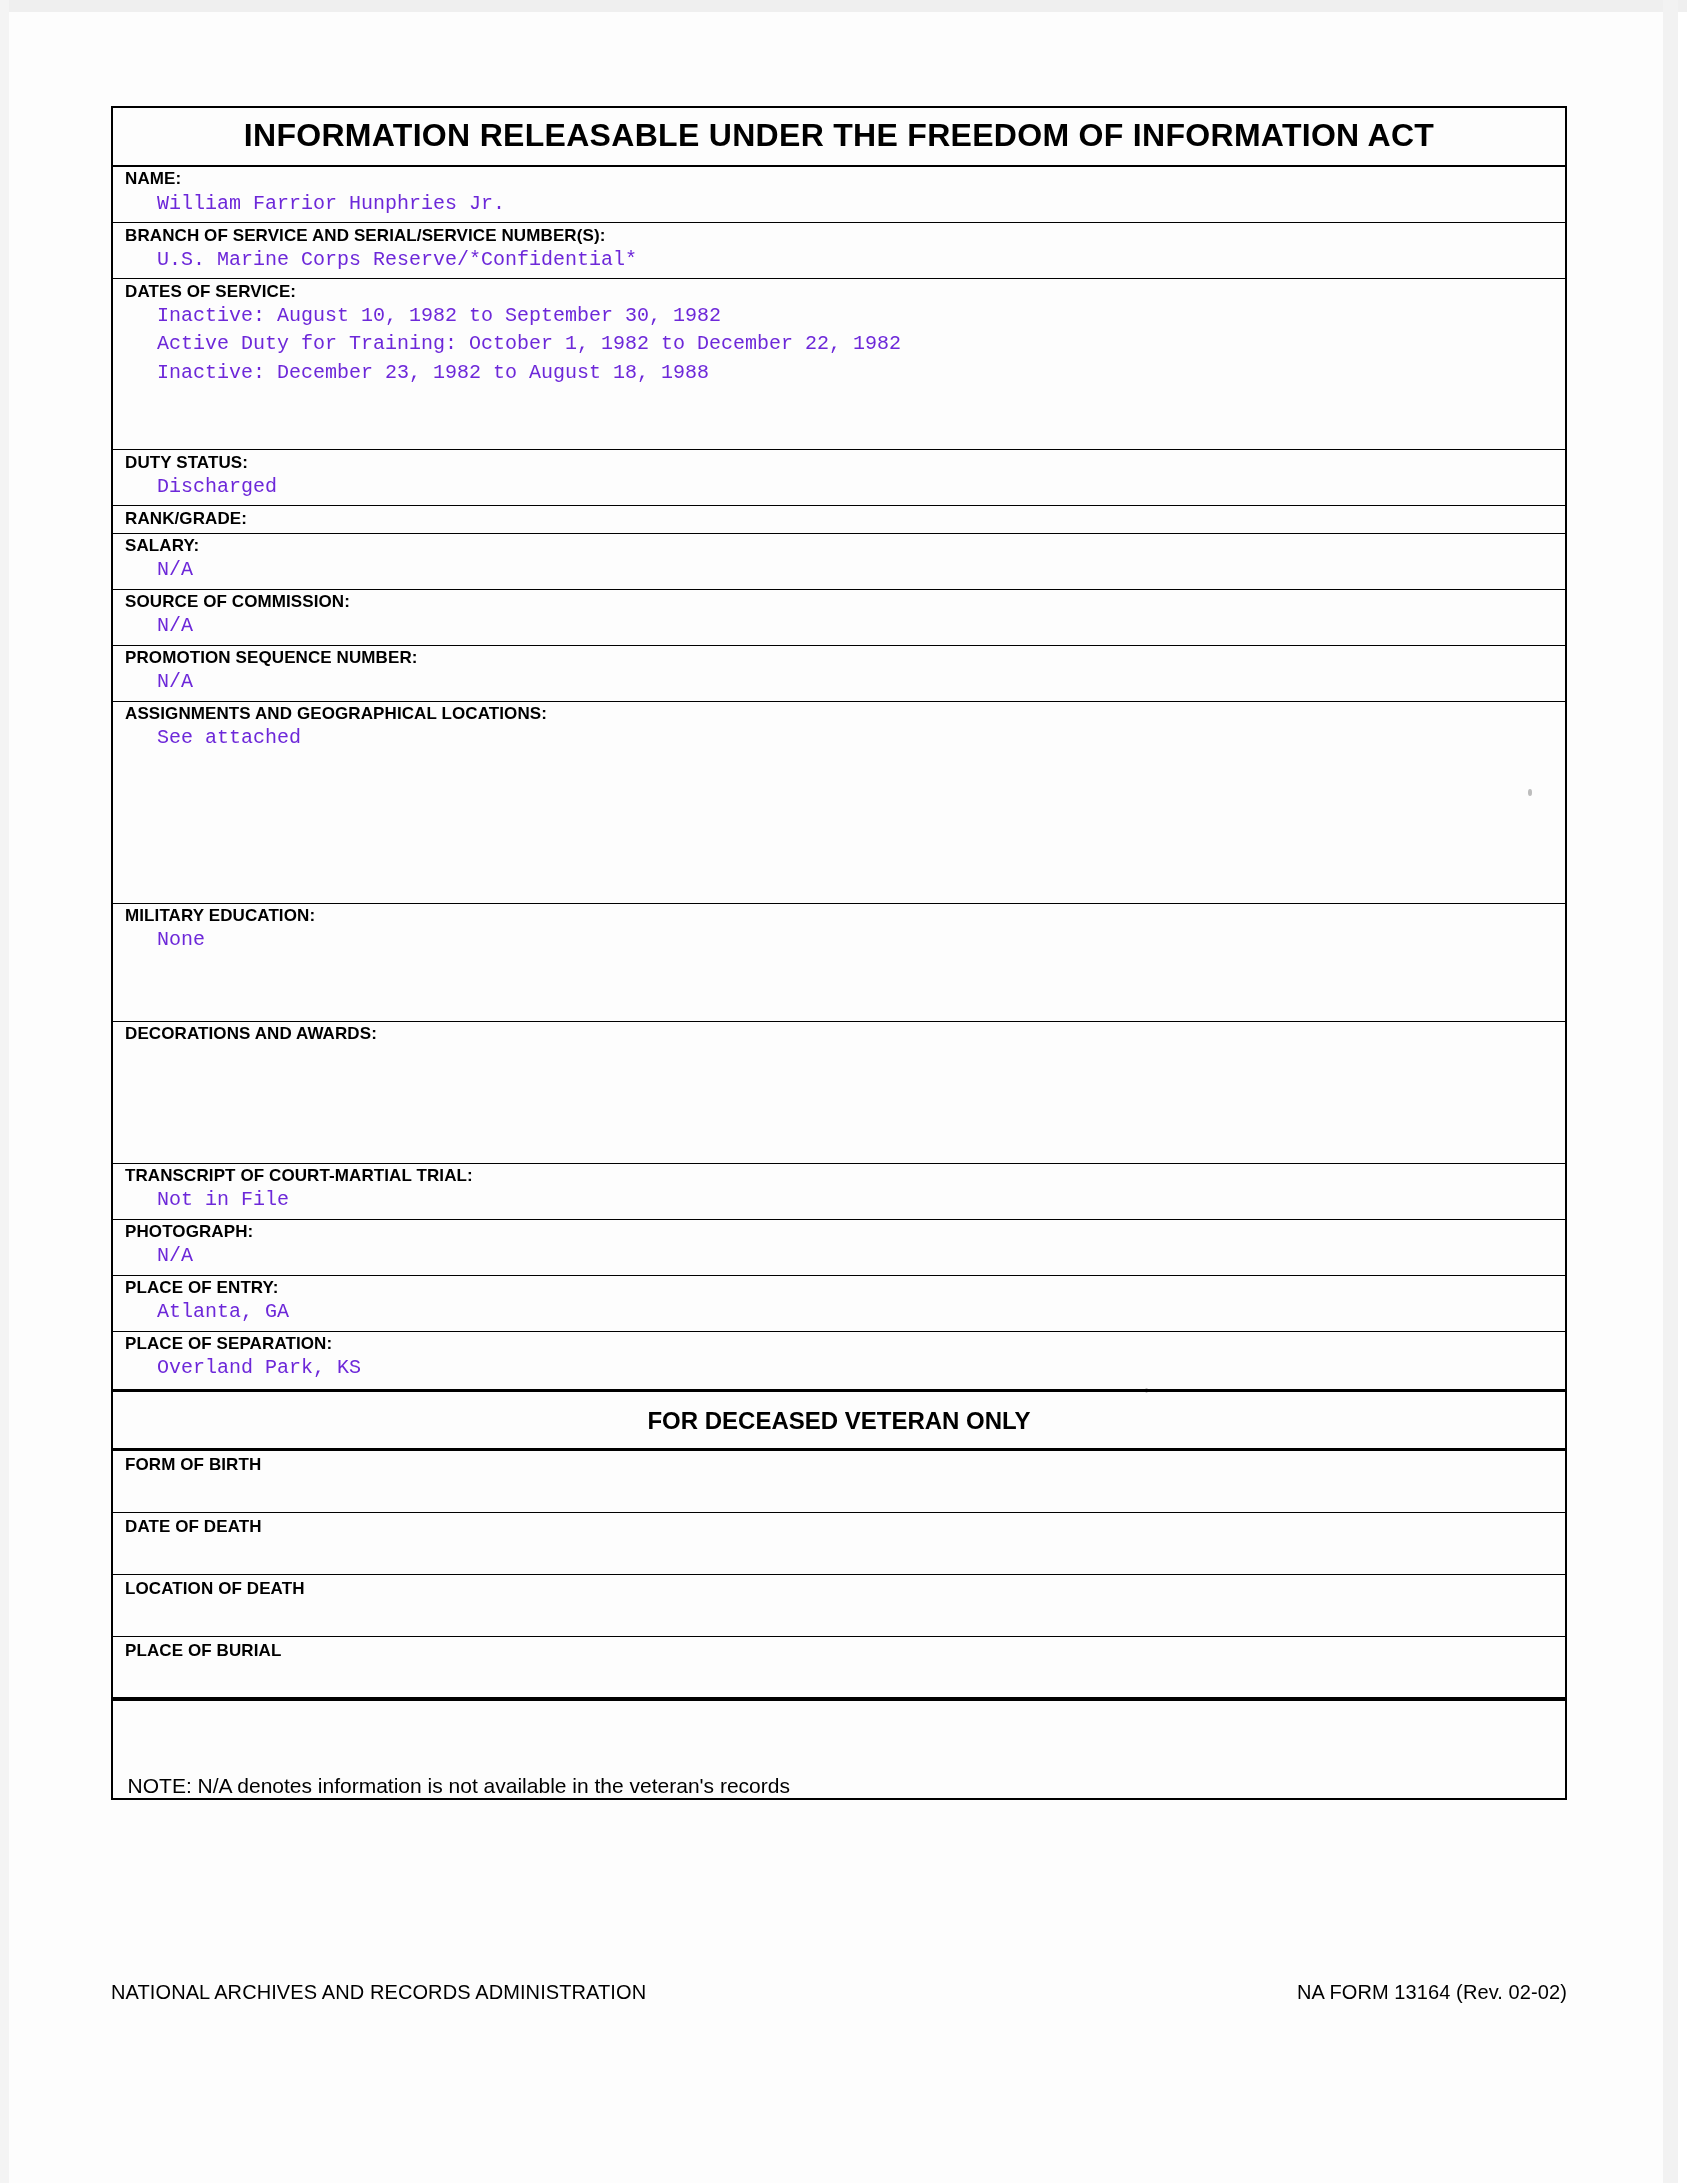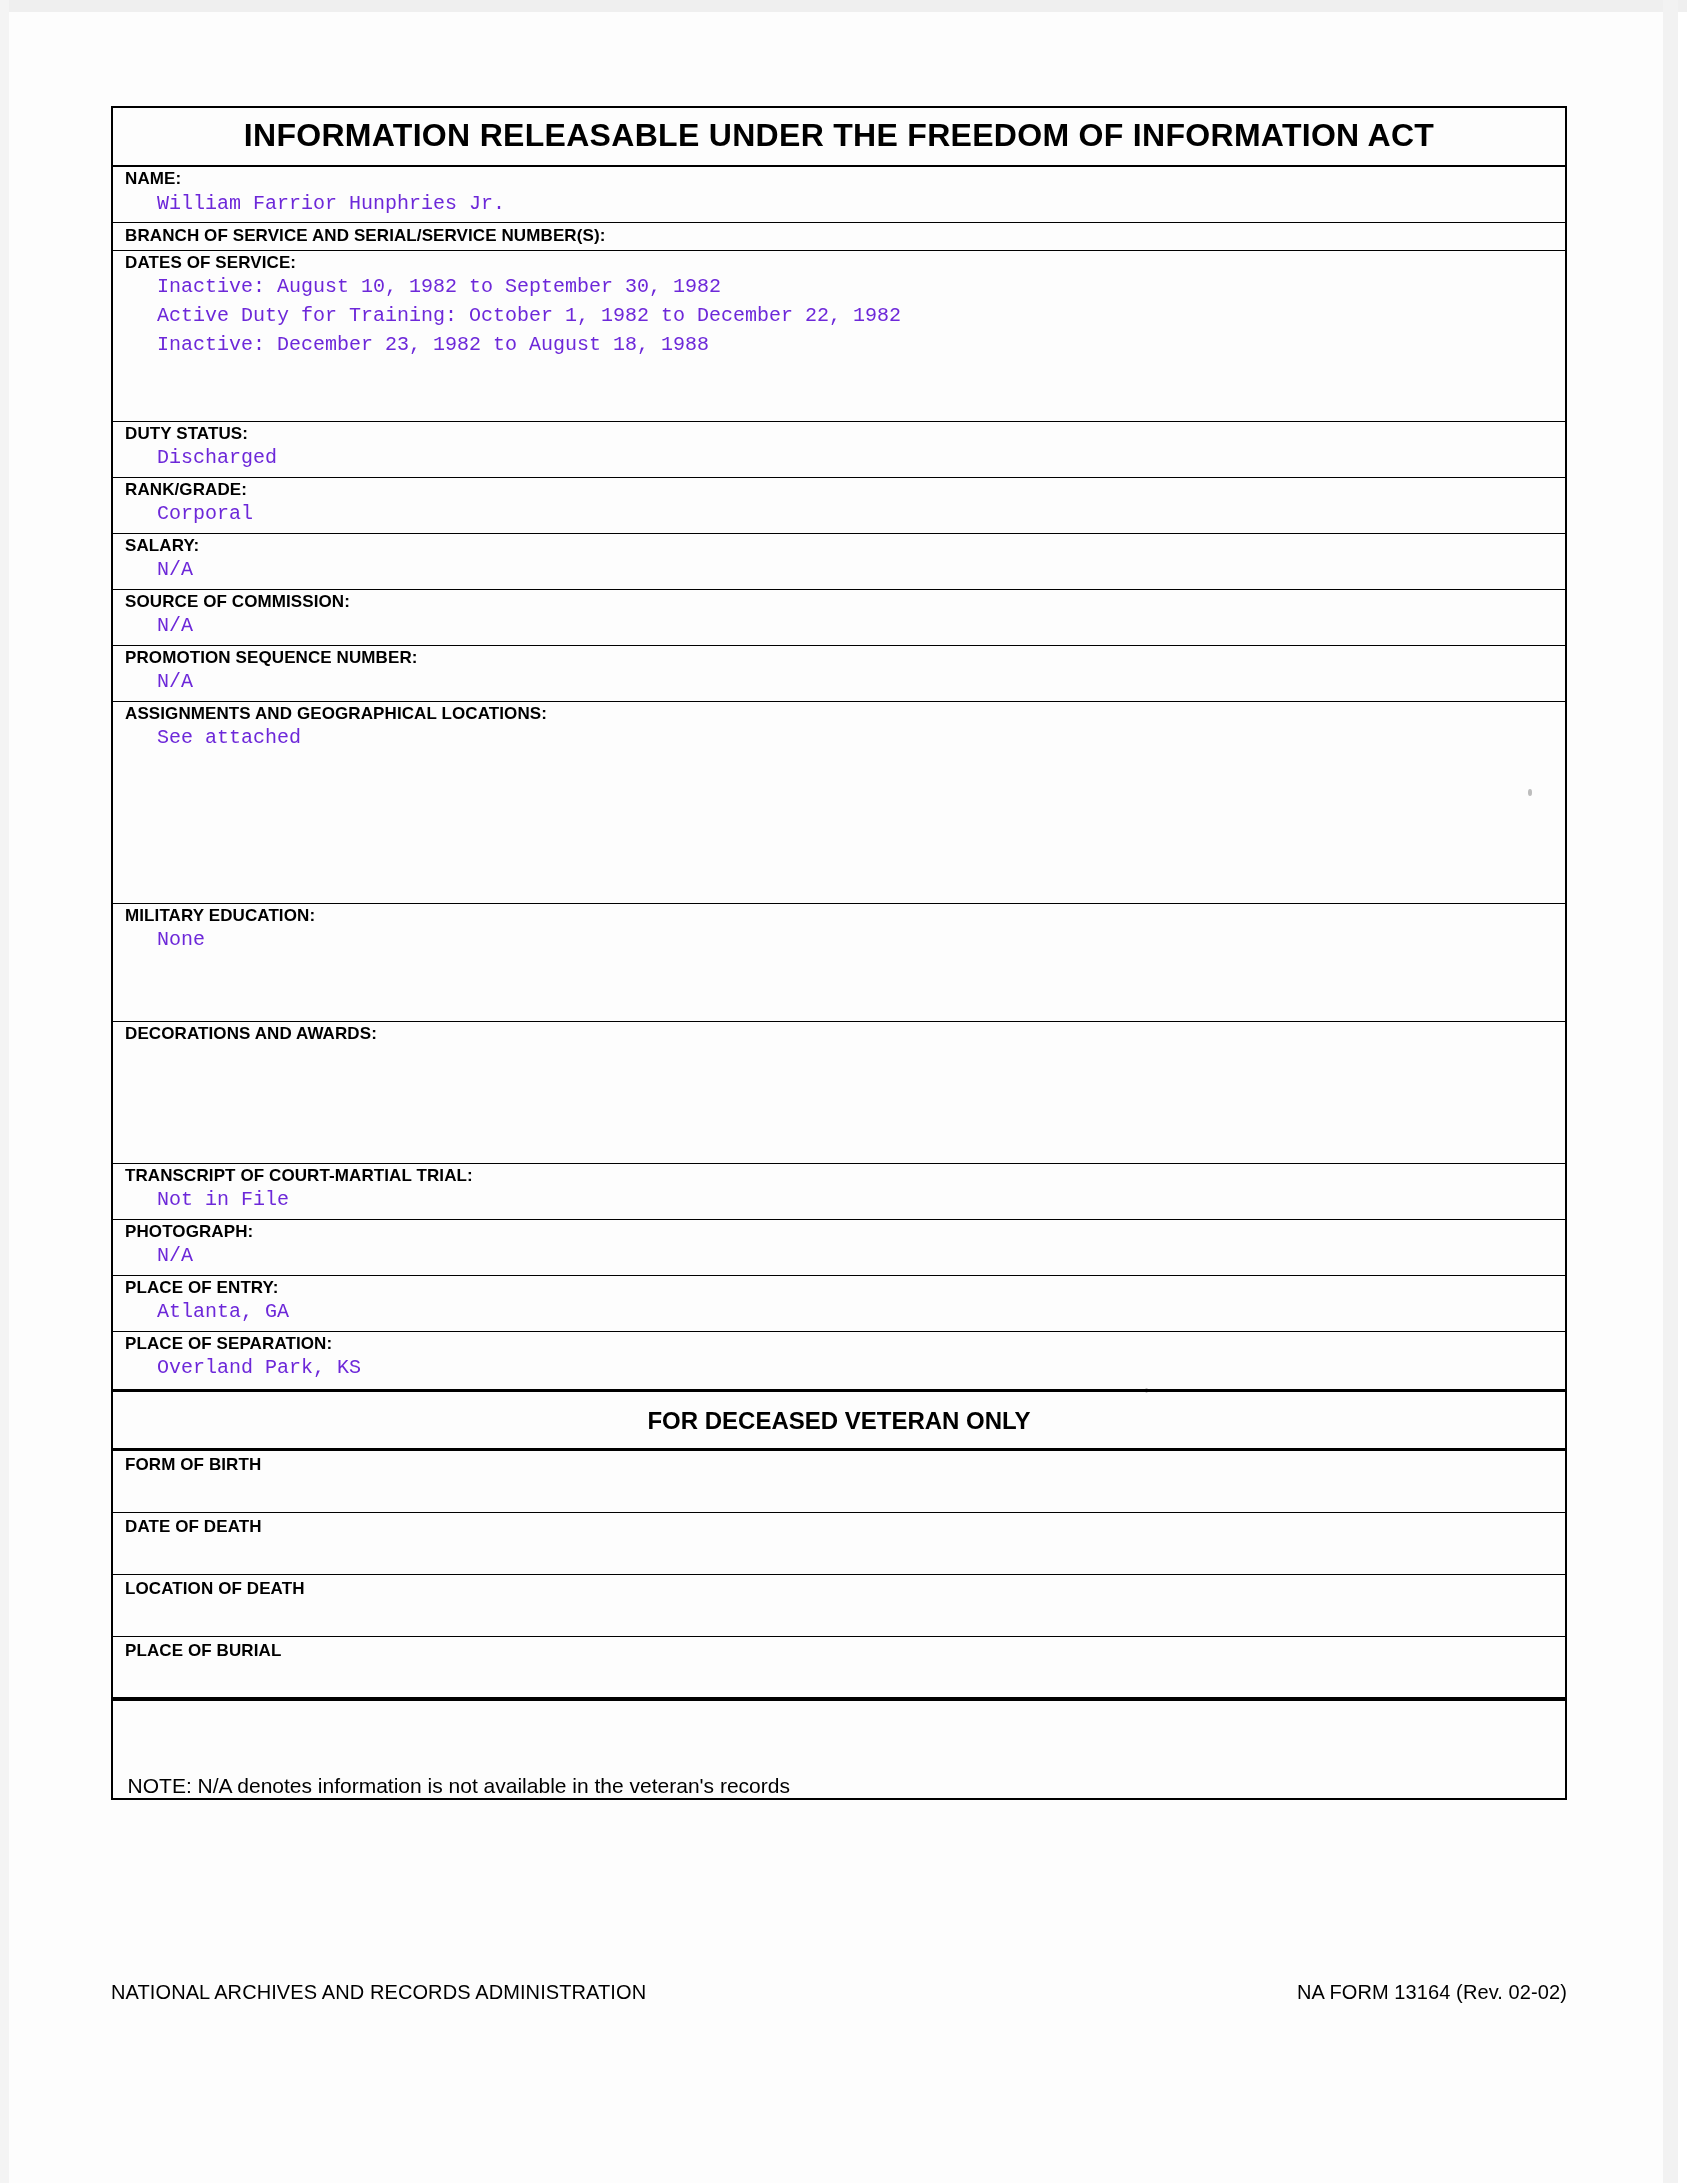--- a/index.html
+++ b/index.html
@@ -160,6 +160,7 @@
 
     <div class="row pad-sm">
       <div class="lbl">BRANCH OF SERVICE AND SERIAL/SERVICE NUMBER(S):</div>
+      <div class="val">U.S. Marine Corps Reserve/*Confidential*</div>
     </div>
 
     <div class="row h-dates">

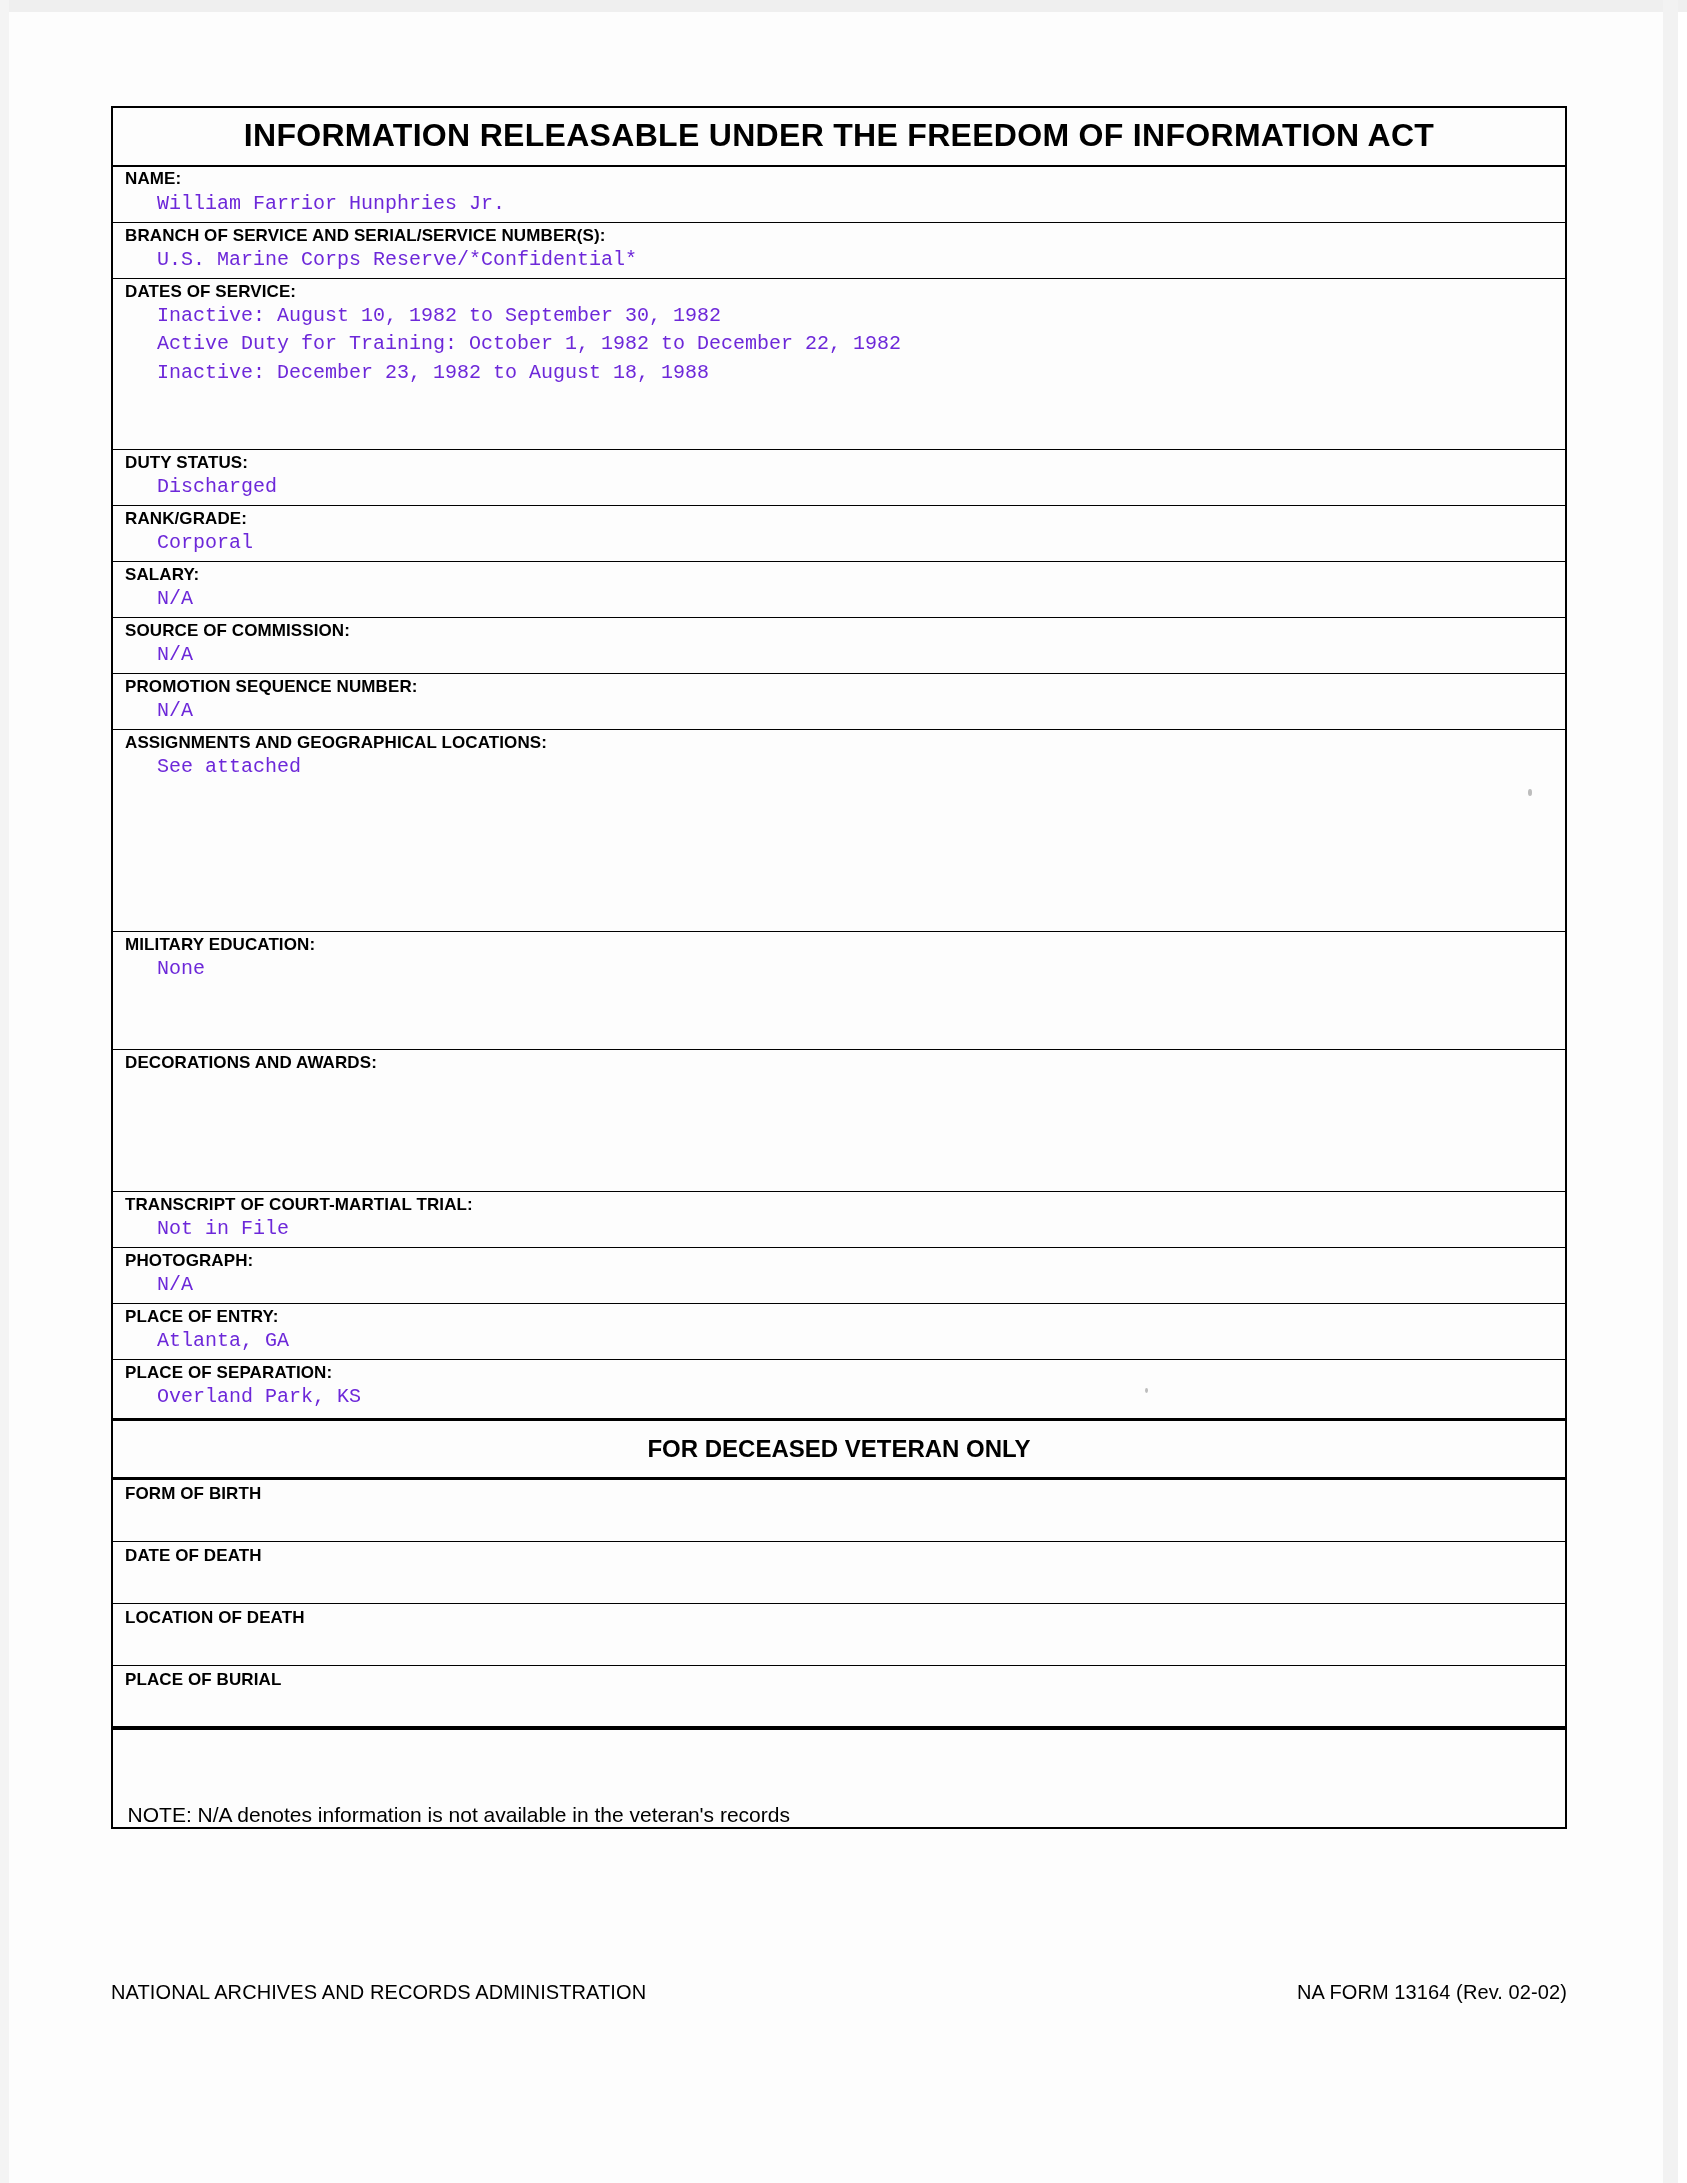--- a/index.html
+++ b/index.html
@@ -177,7 +177,6 @@
 
     <div class="row pad-sm">
       <div class="lbl">RANK/GRADE:</div>
-      <div class="val">Corporal</div>
     </div>
 
     <div class="row pad-sm">

